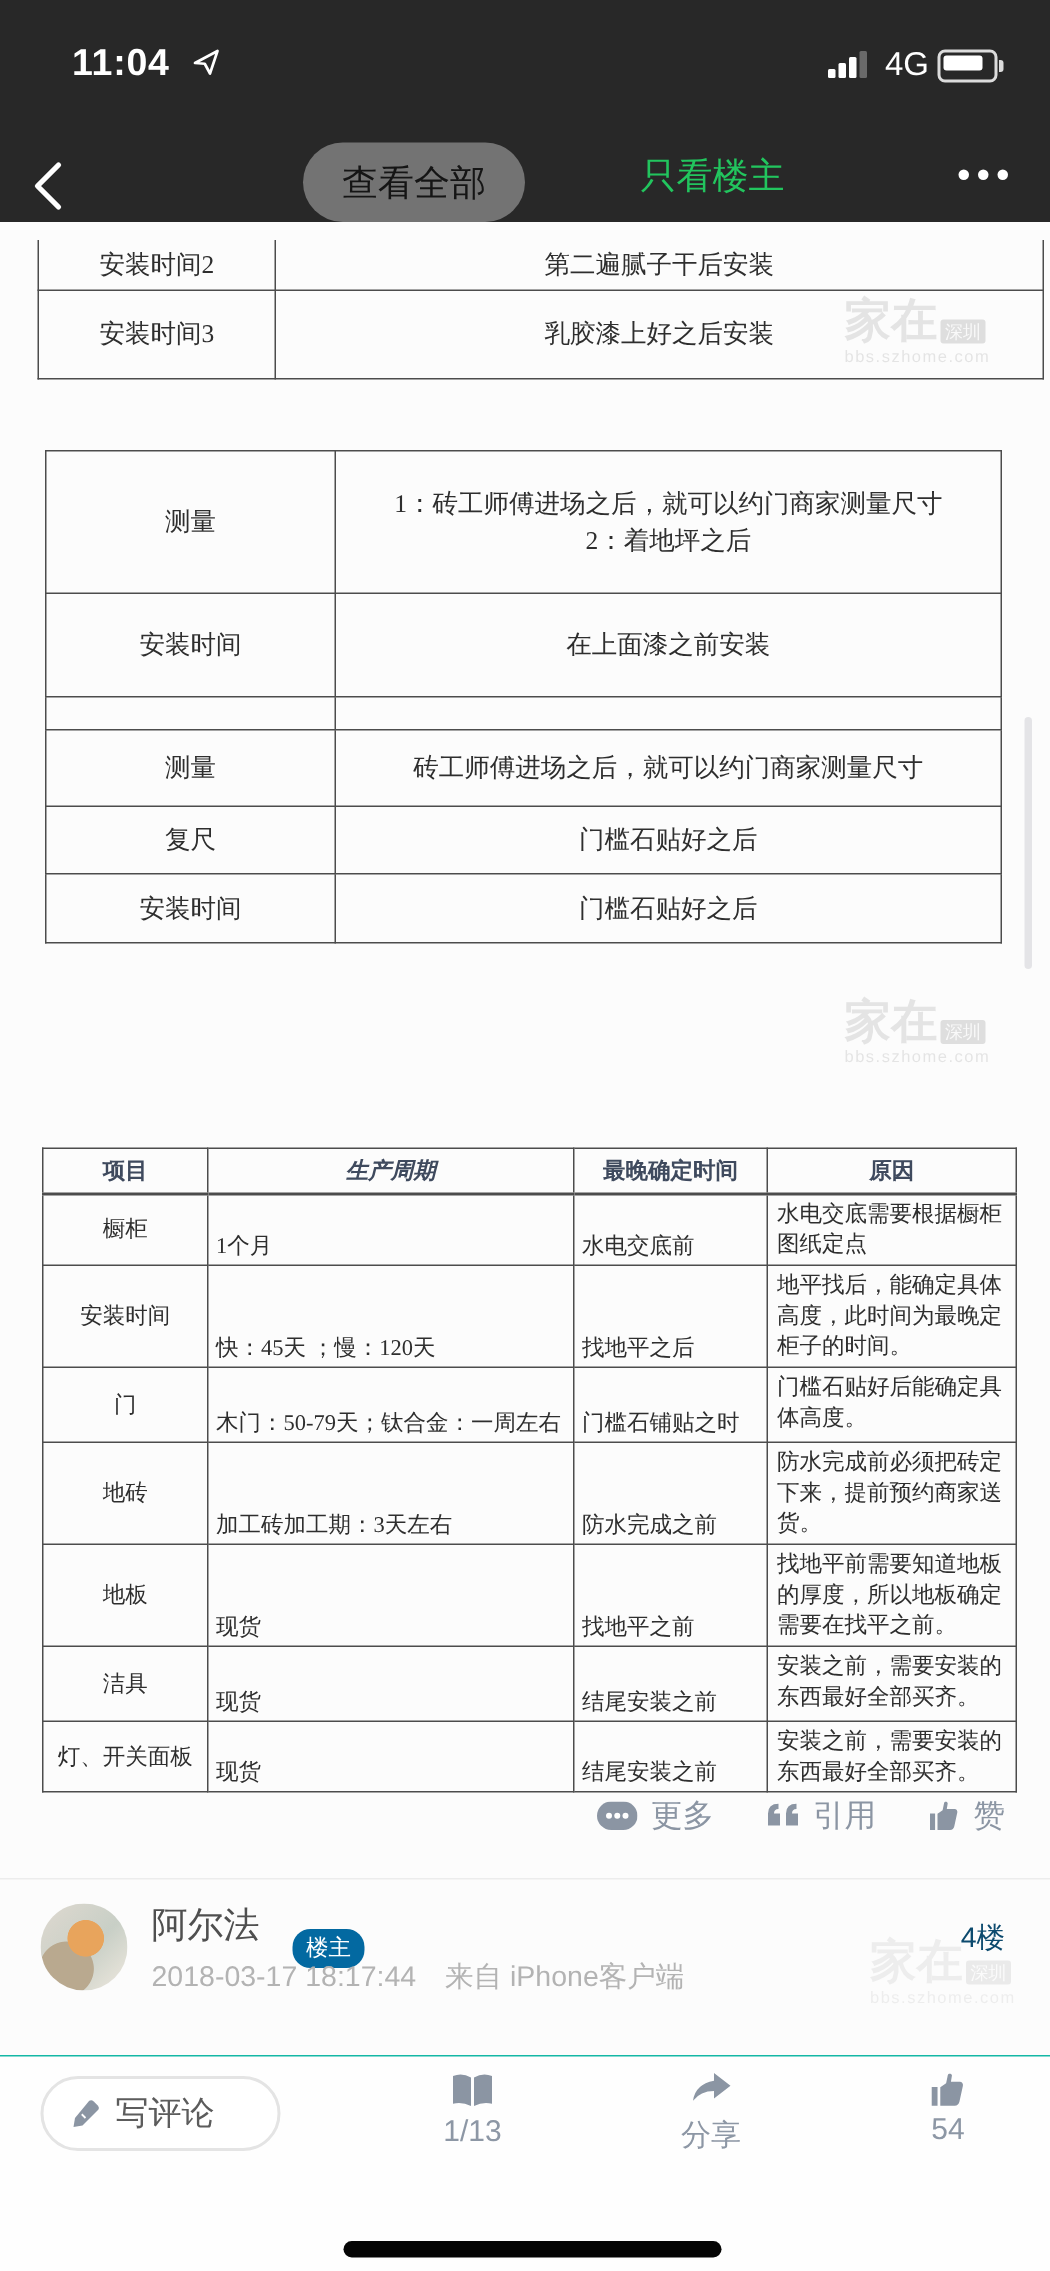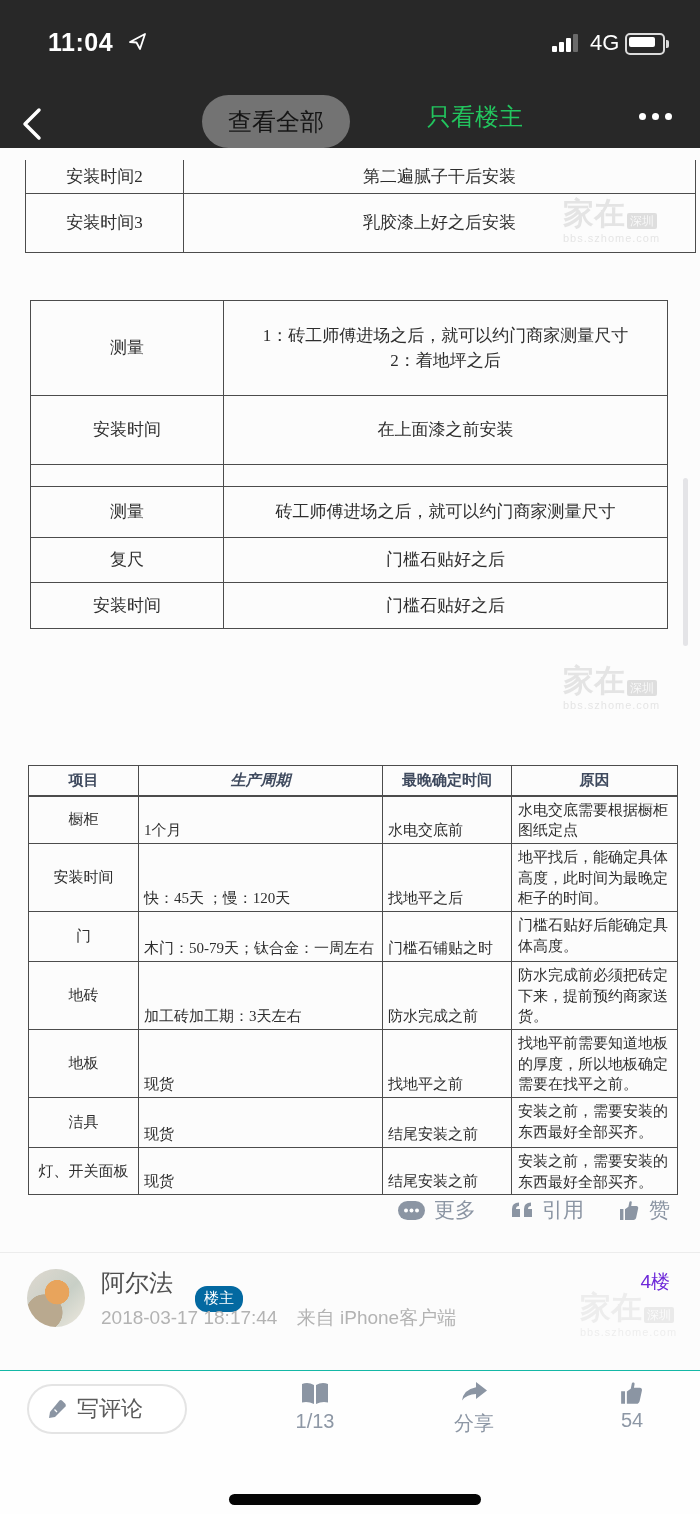--- a/index.html
+++ b/index.html
@@ -60,7 +60,7 @@
   .uname{position:absolute;left:101px;top:14px;font-size:24px;color:#4f4f4f;}
   .badge{position:absolute;left:195px;top:17px;background:#0369a1;color:#fff;font-size:15px;
     padding:3px 9px 4px;border-radius:12px;margin-top:16px;}
-  .floor{position:absolute;right:30px;top:16px;font-size:19px;color:#6d28d9;}
+  .floor{position:absolute;right:30px;top:26px;font-size:19px;color:#0c4a6e;}
   .ptime{position:absolute;left:101px;top:52px;font-size:19px;color:#b3b3b3;}
   .ptime .src{margin-left:14px;}
   .scrollbar{position:absolute;left:683px;top:318px;width:5px;height:168px;border-radius:3px;background:#e4e4e7;}

